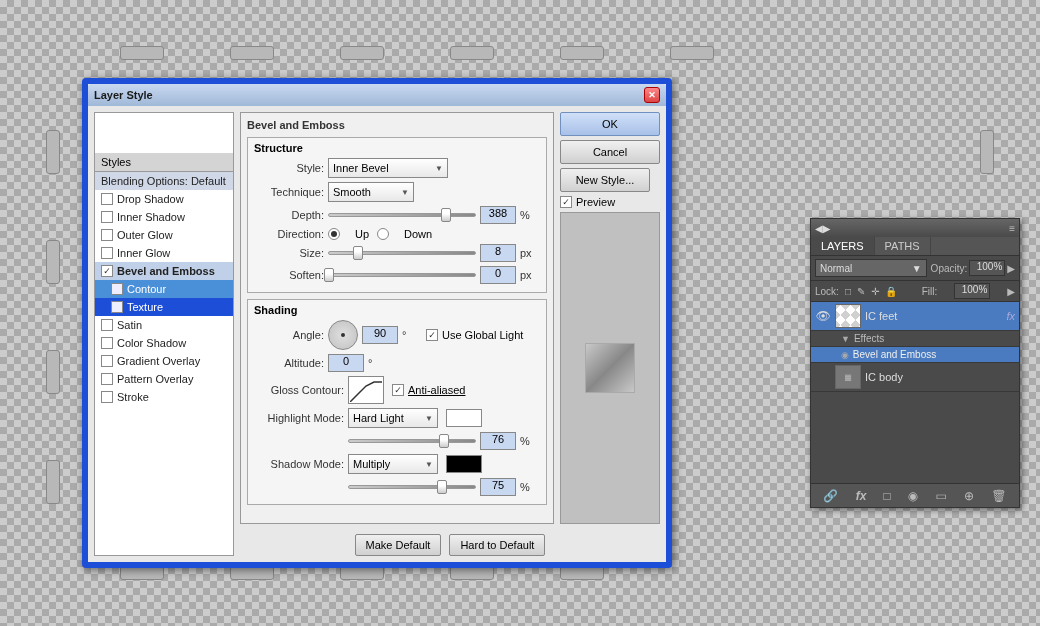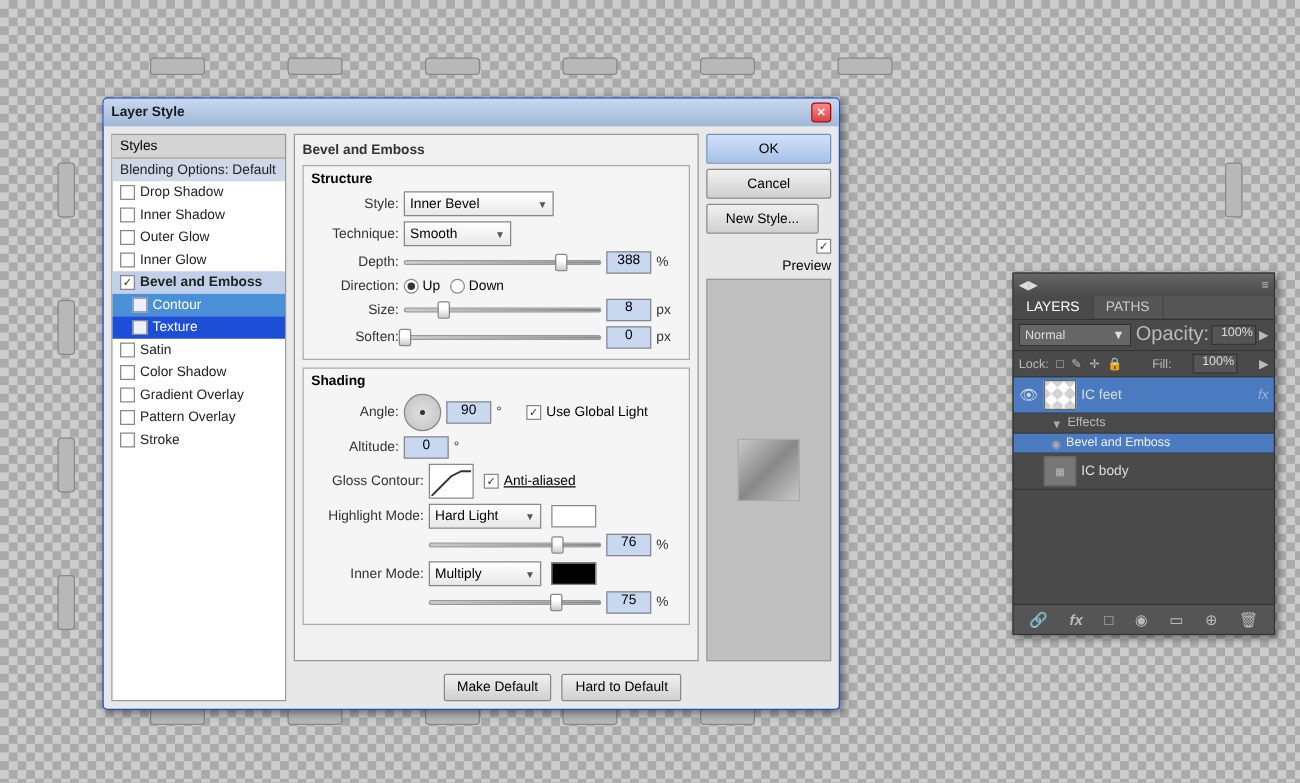--- a/index.html
+++ b/index.html
@@ -34,7 +34,7 @@
       width: 590px;
       height: 490px;
       background: #e8e8e8;
-      border: 1px solid #1d4ed8;
+      border: 6px solid #1d4ed8;
       border-radius: 4px;
       box-shadow: 2px 2px 8px rgba(0,0,0,0.5);
     }

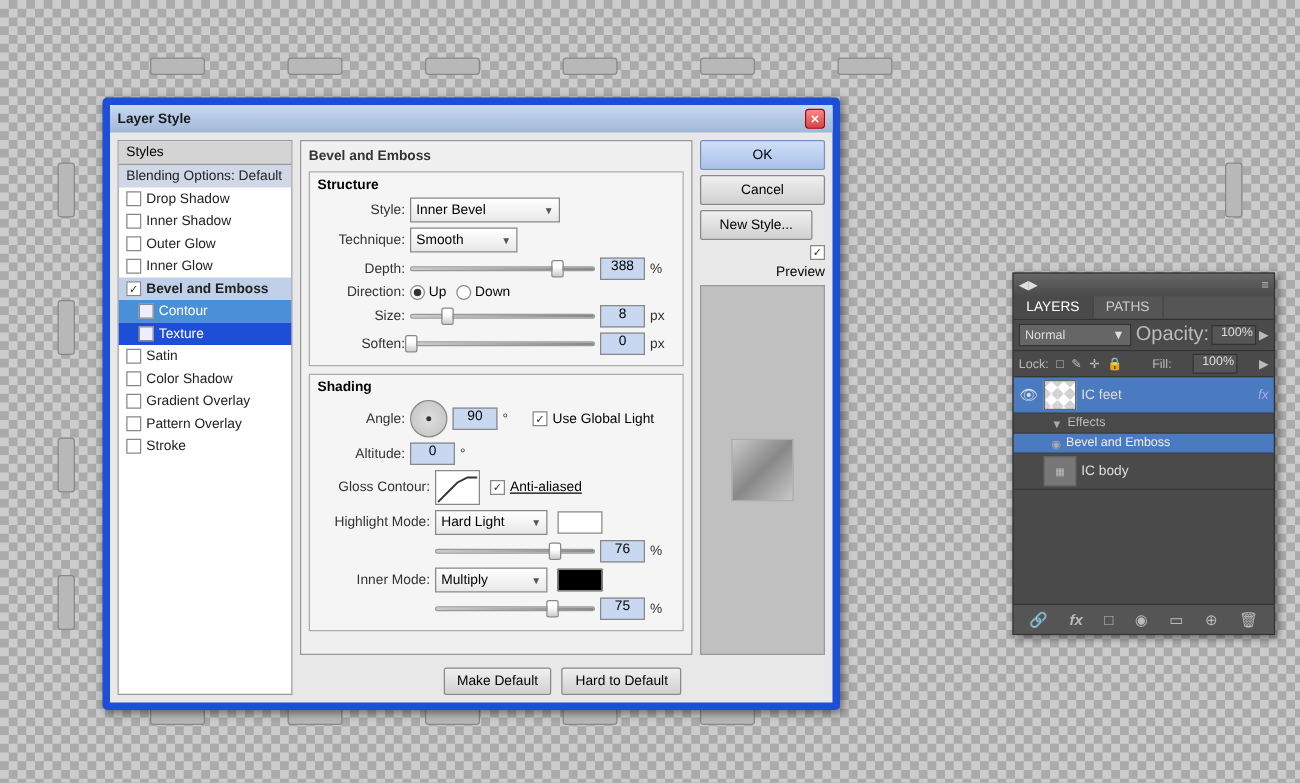--- a/index.html
+++ b/index.html
@@ -90,6 +90,7 @@
       border-bottom: 1px solid #999;
       padding: 3px 6px;
       font-size: 11px;
+      margin-top: 40px;
     }
 
     .left-panel-item {

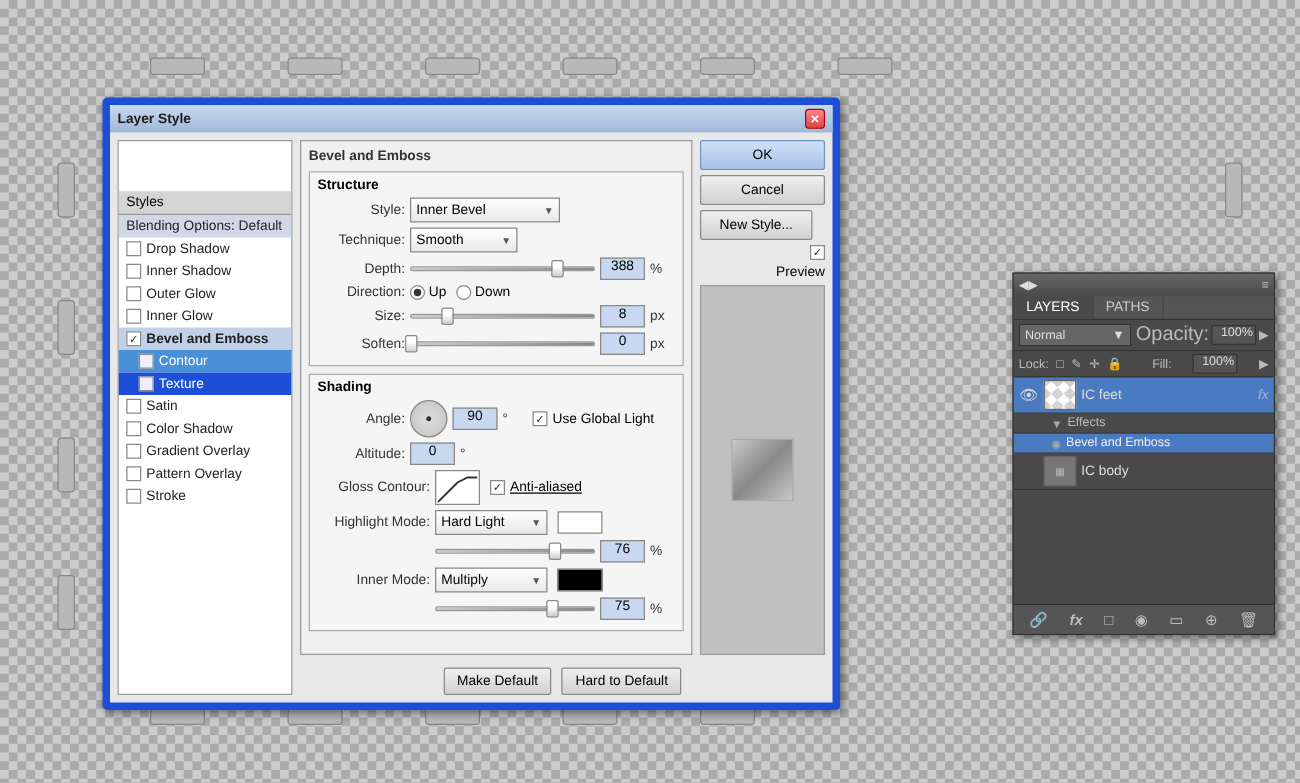--- a/index.html
+++ b/index.html
@@ -364,7 +364,6 @@
       align-items: flex-end;
       gap: 4px;
       font-size: 11px;
-      flex-direction: column;
     }
 
     

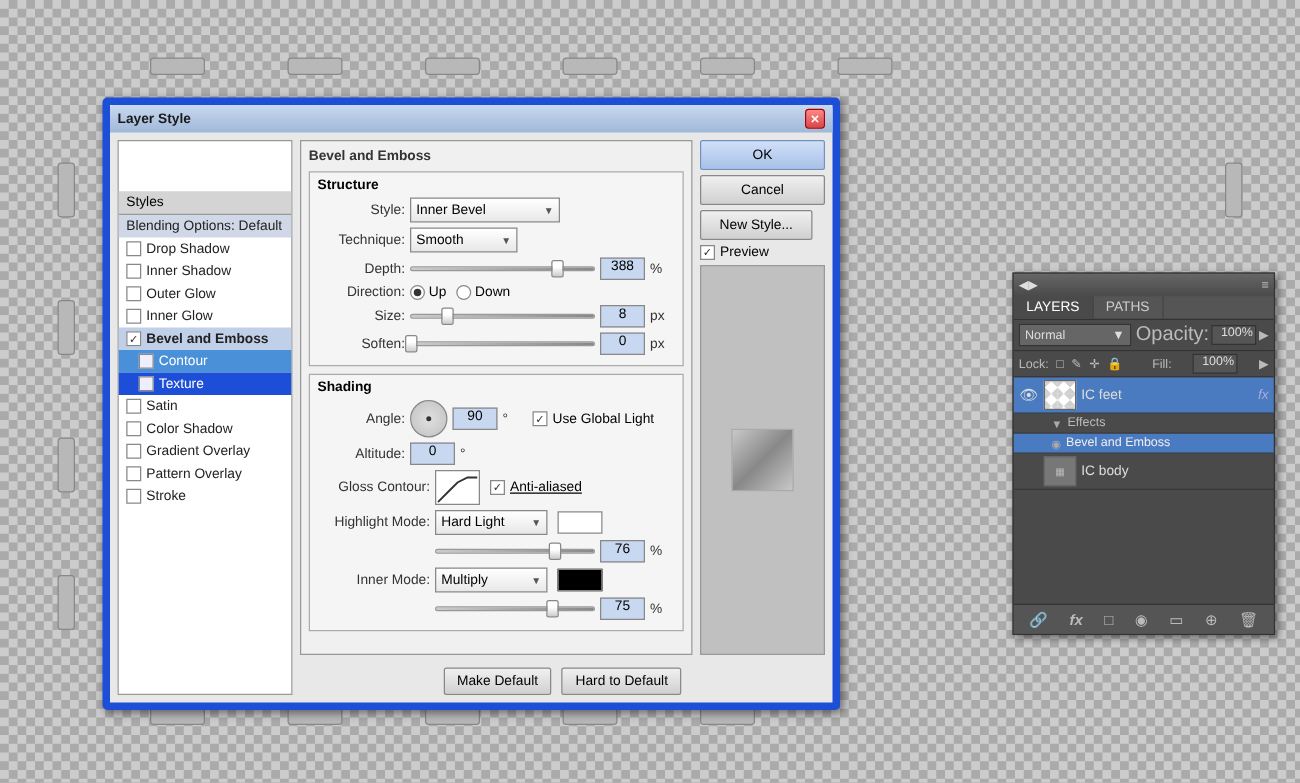--- a/index.html
+++ b/index.html
@@ -247,7 +247,7 @@
     .radio-item {
       display: flex;
       align-items: center;
-      gap: 3px;
+      gap: 15px;
       font-size: 11px;
       text-align: right;
     }

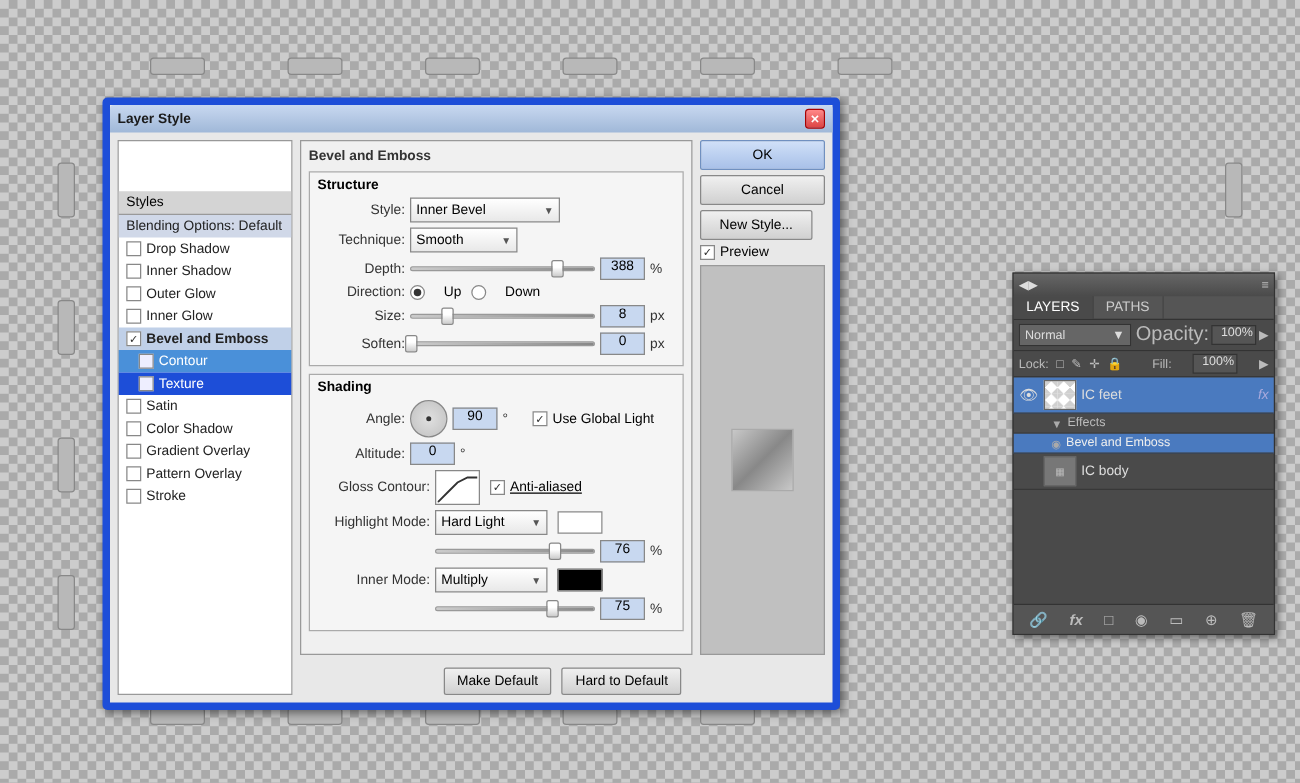--- a/index.html
+++ b/index.html
@@ -459,7 +459,7 @@
 
     .opacity-label {
       color: #bbb;
-      font-size: 16px;
+      font-size: 10px;
     }
 
     .opacity-value {

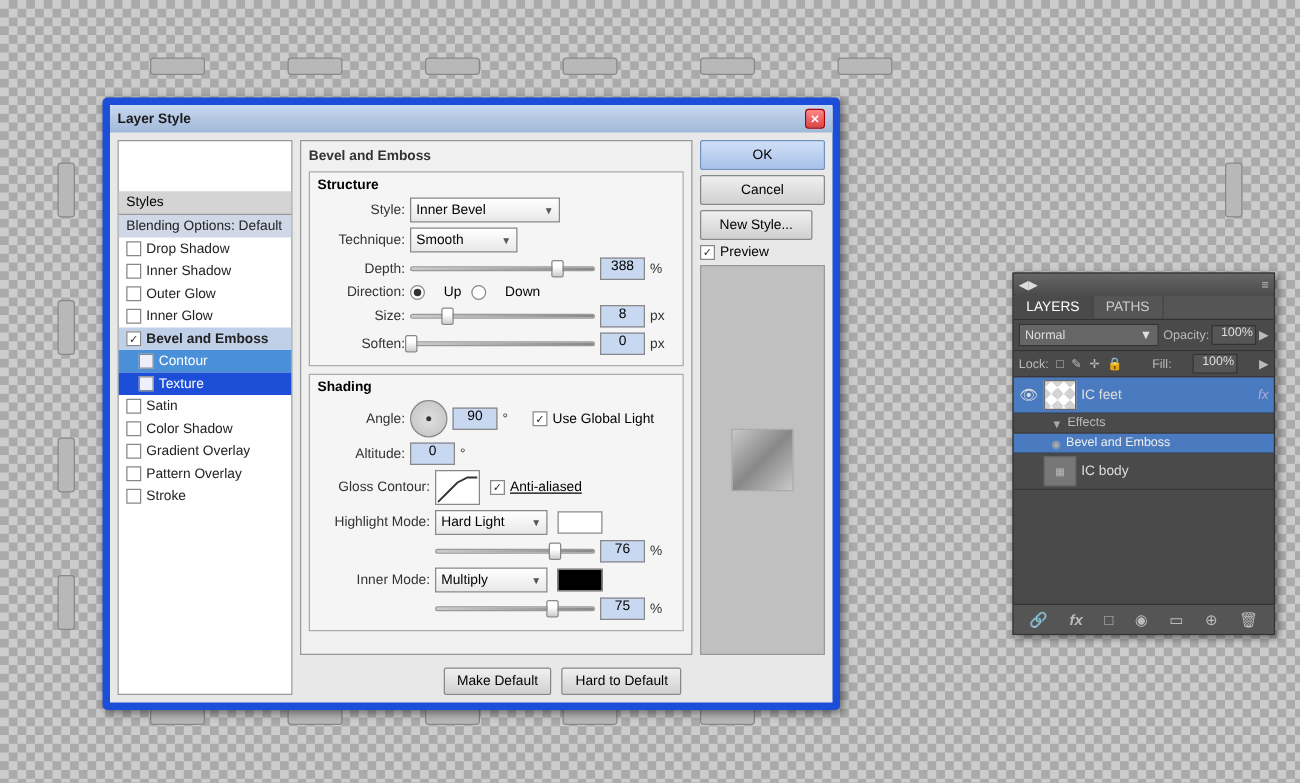--- a/index.html
+++ b/index.html
@@ -888,7 +888,7 @@
             </div>
 
             <div class="form-row">
-              <span class="form-label-wide">Inner Mode:</span>
+              <span class="form-label-wide">Shadow Mode:</span>
               <div class="dropdown" style="width:90px;">
                 <span>Multiply</span>
                 <span class="dropdown-arrow">▼</span>

